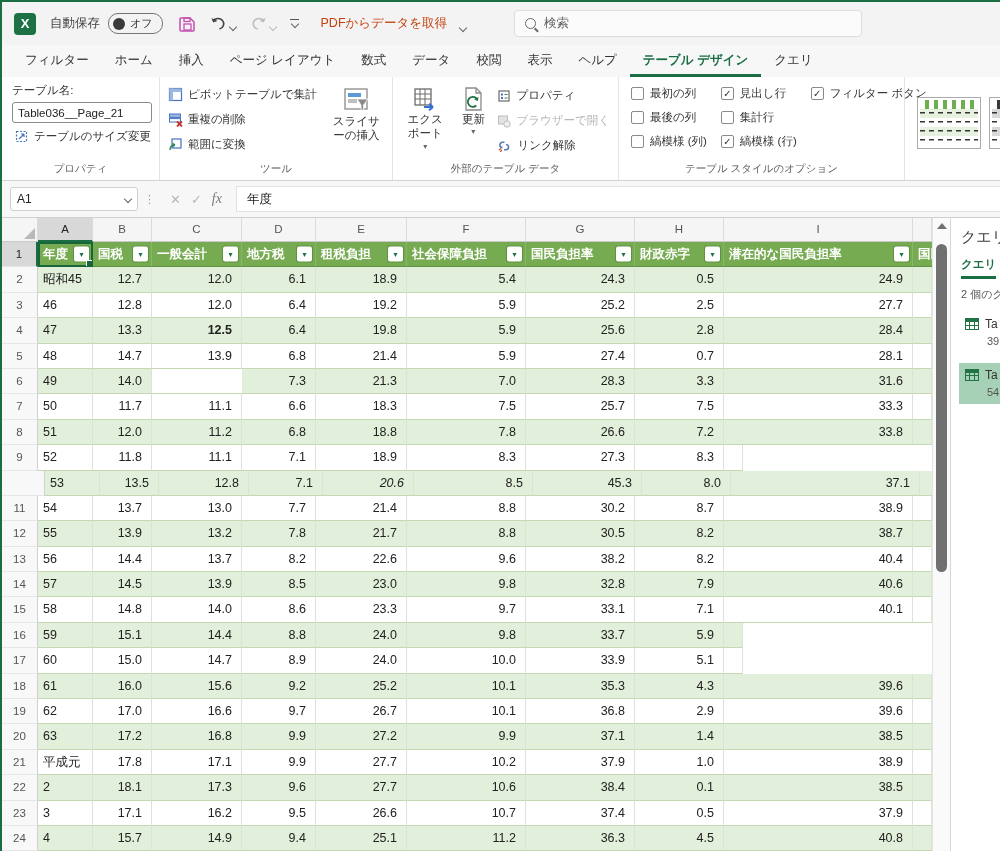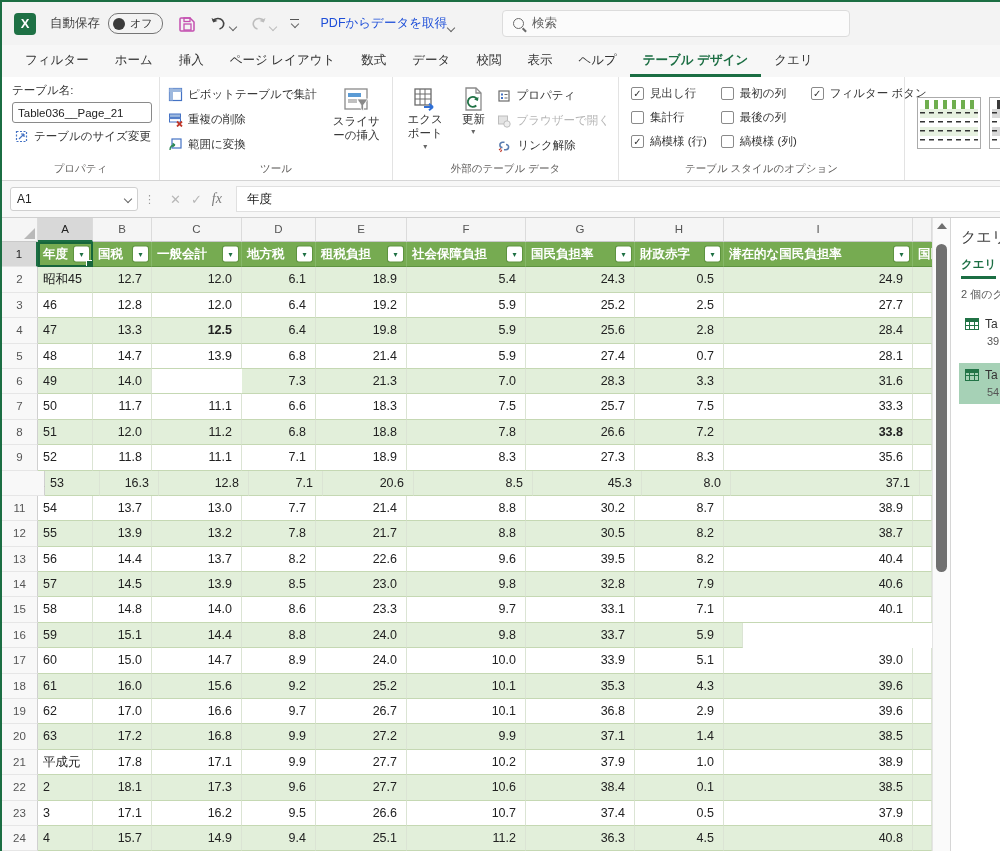--- a/index.html
+++ b/index.html
@@ -26,7 +26,7 @@
   .chev.dis::after { border-color:#bdbdbd; }
   .qat-more { display:flex; flex-direction:column; align-items:center; gap:1px; }
   .qat-more .bar { width:9px; height:1.4px; background:#555; }
-  .pdf-btn { margin-left:22px; font-size:12.5px; color:#1d4ed8; display:flex; align-items:flex-end; gap:0; }
+  .pdf-btn { margin-left:22px; font-size:12.5px; color:#c2410c; display:flex; align-items:flex-end; gap:12px; }
   .searchbox { margin-left:48px; width:348px; height:27px; background:#fbfbfb; border:1px solid #dcdcdc;
                border-radius:4px; display:flex; align-items:center; padding:0 10px; gap:8px;
                color:#616161; font-size:12.5px; }

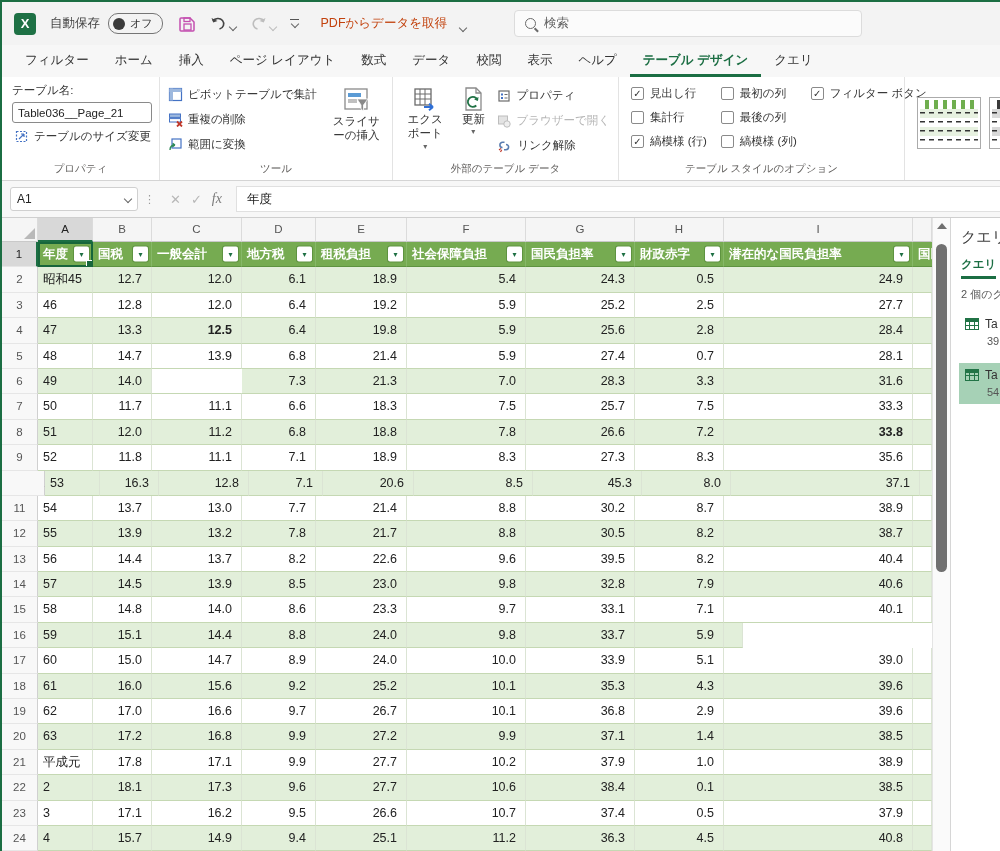--- a/index.html
+++ b/index.html
@@ -317,6 +317,20 @@
       <div class="gbody">
         <div class="cbcol">
           <span class="cbitem">
+            <span class="cb"></span>
+            <span>最初の列</span>
+          </span>
+          <span class="cbitem">
+            <span class="cb"></span>
+            <span>最後の列</span>
+          </span>
+          <span class="cbitem">
+            <span class="cb"></span>
+            <span>縞模様 (列)</span>
+          </span>
+        </div>
+        <div class="cbcol">
+          <span class="cbitem">
             <span class="cb checked"></span>
             <span>見出し行</span>
           </span>
@@ -327,20 +341,6 @@
           <span class="cbitem">
             <span class="cb checked"></span>
             <span>縞模様 (行)</span>
-          </span>
-        </div>
-        <div class="cbcol">
-          <span class="cbitem">
-            <span class="cb"></span>
-            <span>最初の列</span>
-          </span>
-          <span class="cbitem">
-            <span class="cb"></span>
-            <span>最後の列</span>
-          </span>
-          <span class="cbitem">
-            <span class="cb"></span>
-            <span>縞模様 (列)</span>
           </span>
         </div>
         <div class="cbcol">

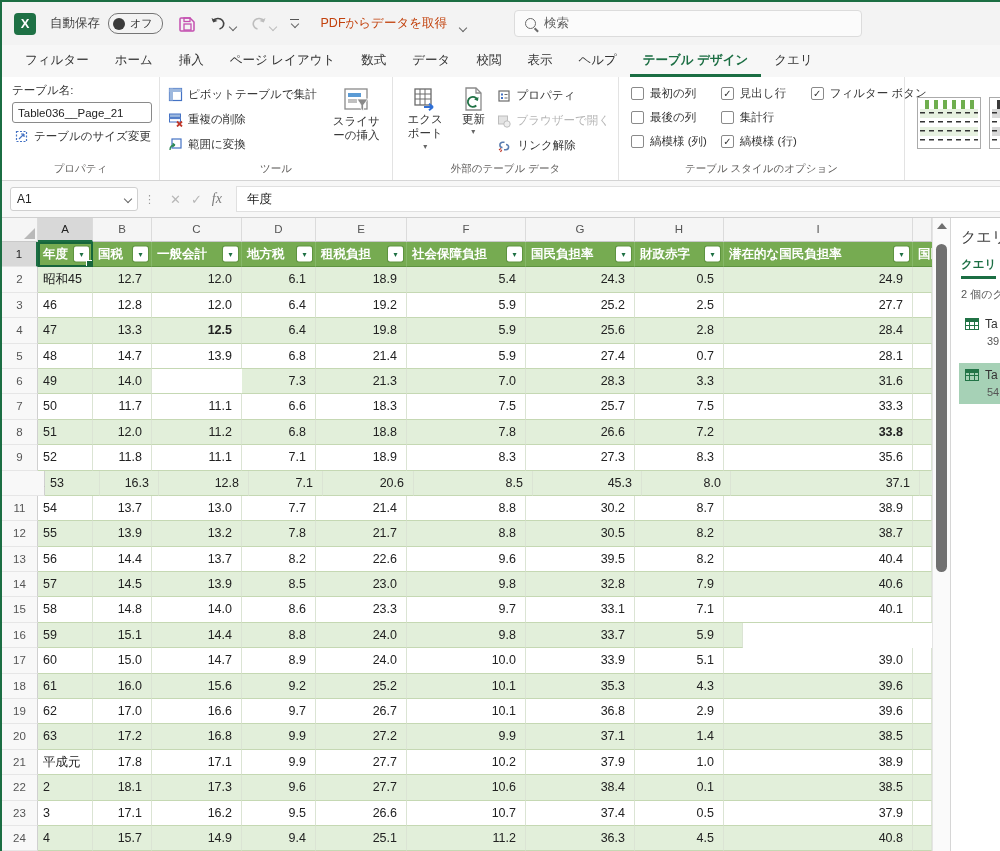--- a/index.html
+++ b/index.html
@@ -507,7 +507,7 @@
             <div class="cell num" style="width: 119px;">7.8</div>
             <div class="cell num" style="width: 109px;">26.6</div>
             <div class="cell num" style="width: 89px;">7.2</div>
-            <div class="cell num" style="width: 189px; font-weight: bold;">33.8</div>
+            <div class="cell num" style="width: 189px;">33.8</div>
             <div class="cell" style="width: 19px;"></div>
           </div>
           <div class="grow">

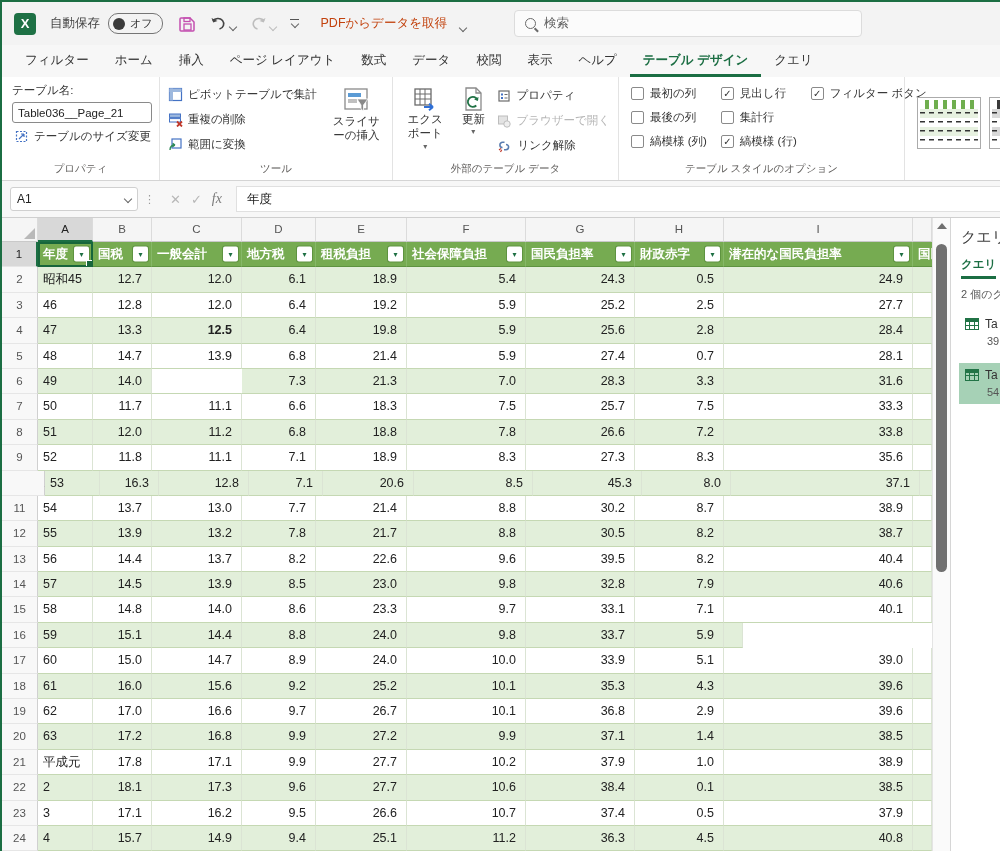--- a/index.html
+++ b/index.html
@@ -520,7 +520,6 @@
             <div class="cell num" style="width: 119px;">8.3</div>
             <div class="cell num" style="width: 109px;">27.3</div>
             <div class="cell num" style="width: 89px;">8.3</div>
-            <div class="cell num" style="width: 189px;">35.6</div>
             <div class="cell" style="width: 19px;"></div>
           </div>
           <div class="grow band">

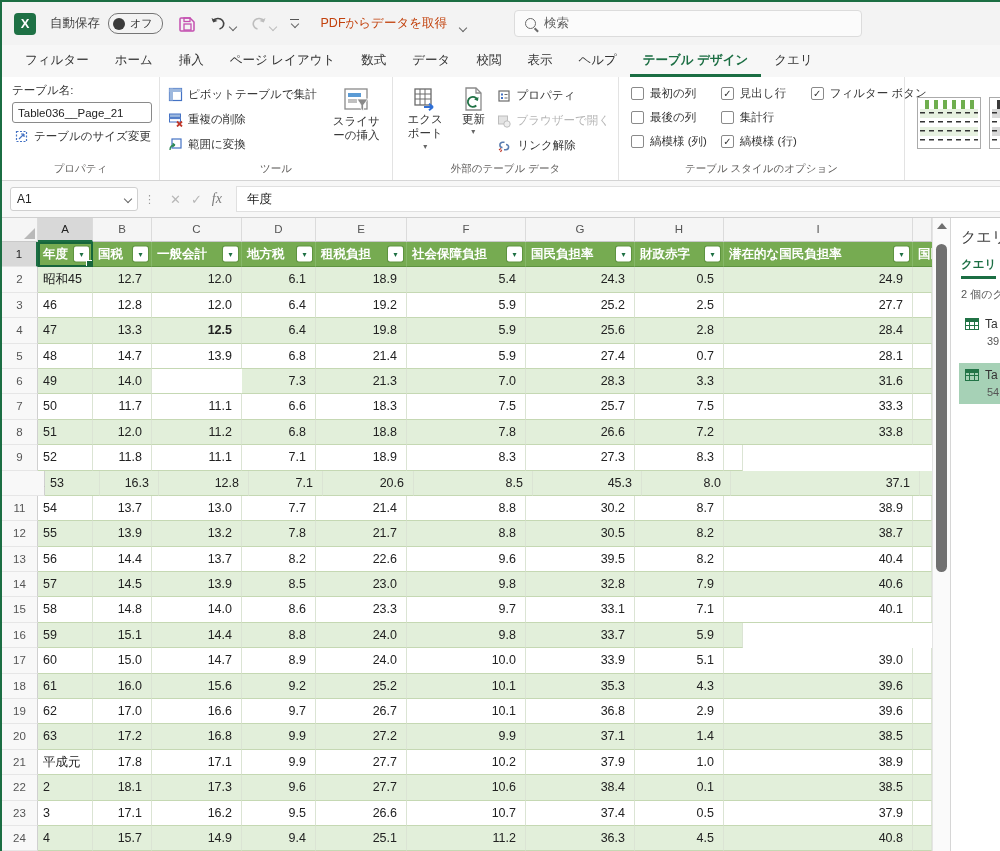--- a/index.html
+++ b/index.html
@@ -525,7 +525,7 @@
           <div class="grow band">
             <div class="rnum" style="width: 42px; padding-left: 42px;">10</div>
             <div class="cell" style="width: 55px;">53</div>
-            <div class="cell num" style="width: 59px;">16.3</div>
+            <div class="cell num" style="width: 59px;">13.5</div>
             <div class="cell num" style="width: 90px;">12.8</div>
             <div class="cell num" style="width: 74px;">7.1</div>
             <div class="cell num" style="width: 91px;">20.6</div>

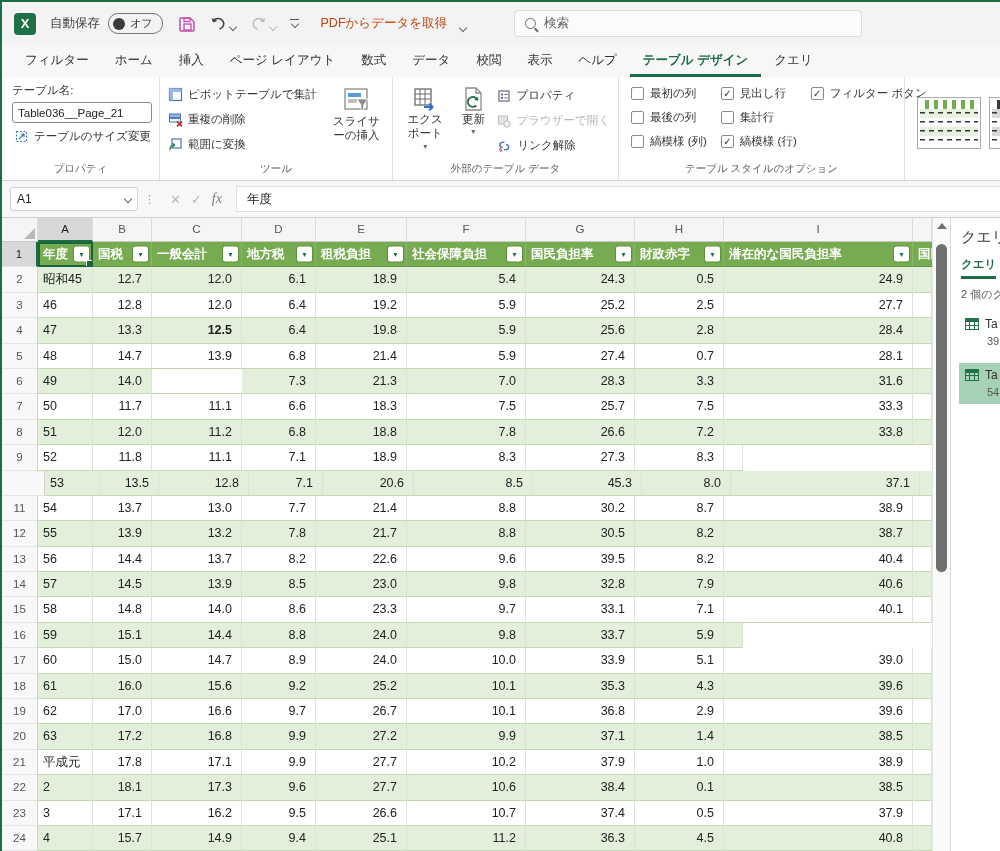--- a/index.html
+++ b/index.html
@@ -528,7 +528,7 @@
             <div class="cell num" style="width: 59px;">13.5</div>
             <div class="cell num" style="width: 90px;">12.8</div>
             <div class="cell num" style="width: 74px;">7.1</div>
-            <div class="cell num" style="width: 91px;">20.6</div>
+            <div class="cell num" style="width: 91px; font-style: italic;">20.6</div>
             <div class="cell num" style="width: 119px;">8.5</div>
             <div class="cell num" style="width: 109px;">45.3</div>
             <div class="cell num" style="width: 89px;">8.0</div>

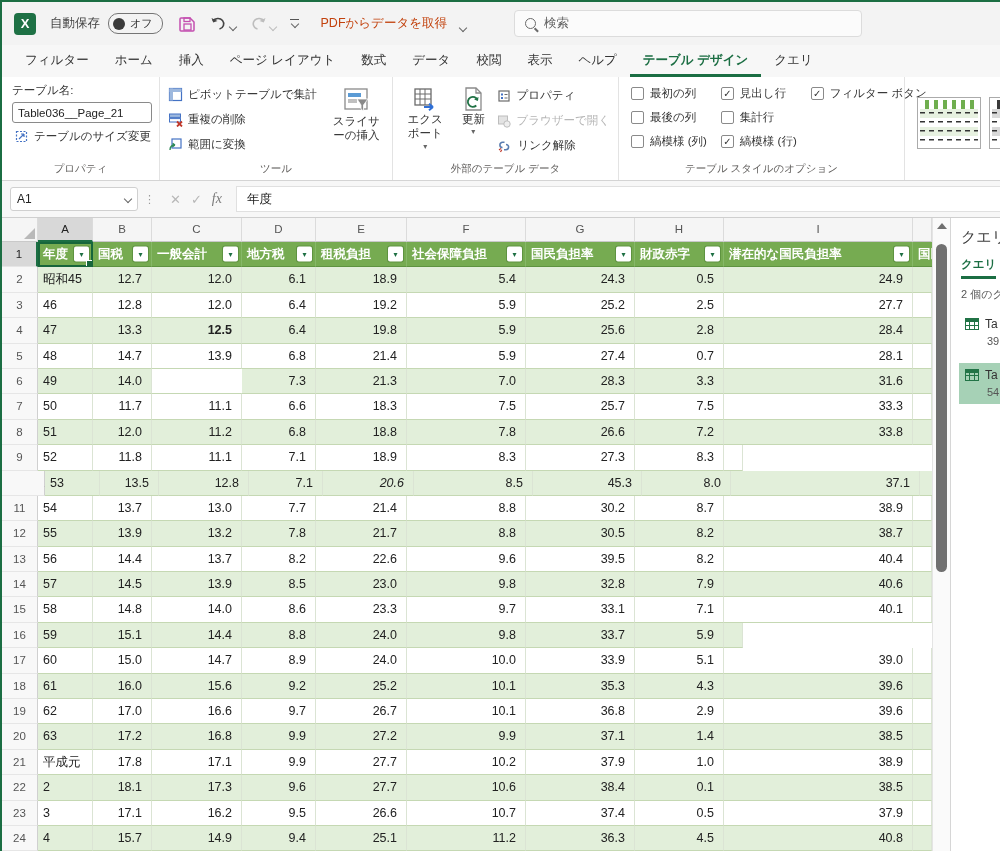--- a/index.html
+++ b/index.html
@@ -569,7 +569,7 @@
             <div class="cell num" style="width: 74px;">8.2</div>
             <div class="cell num" style="width: 91px;">22.6</div>
             <div class="cell num" style="width: 119px;">9.6</div>
-            <div class="cell num" style="width: 109px;">39.5</div>
+            <div class="cell num" style="width: 109px;">38.2</div>
             <div class="cell num" style="width: 89px;">8.2</div>
             <div class="cell num" style="width: 189px;">40.4</div>
             <div class="cell" style="width: 19px;"></div>

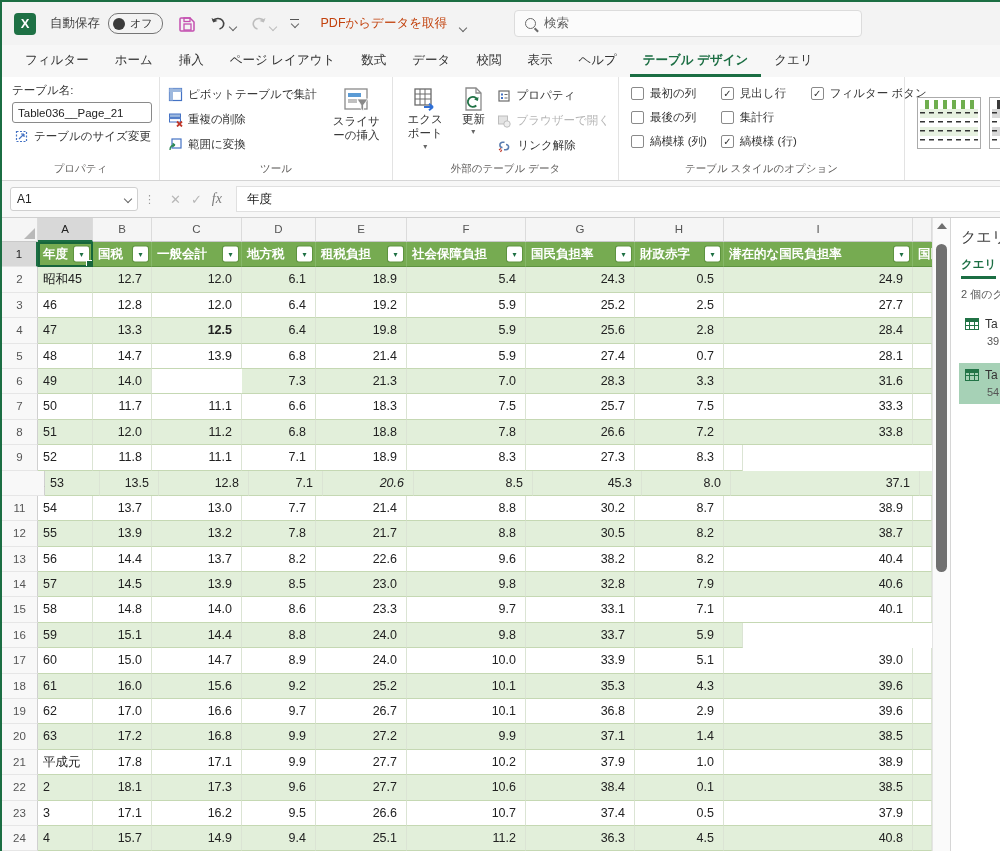--- a/index.html
+++ b/index.html
@@ -622,7 +622,6 @@
             <div class="cell num" style="width: 119px;">10.0</div>
             <div class="cell num" style="width: 109px;">33.9</div>
             <div class="cell num" style="width: 89px;">5.1</div>
-            <div class="cell num" style="width: 189px;">39.0</div>
             <div class="cell" style="width: 19px;"></div>
           </div>
           <div class="grow band">

